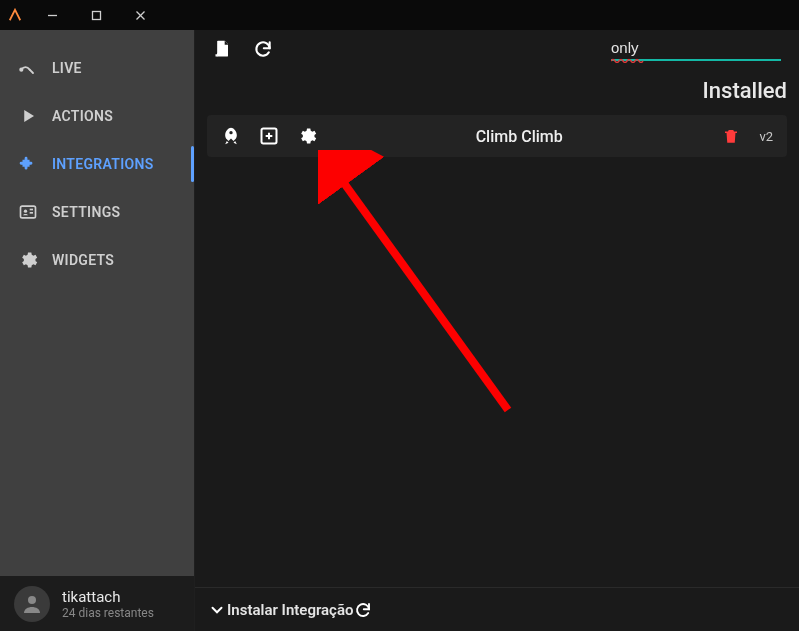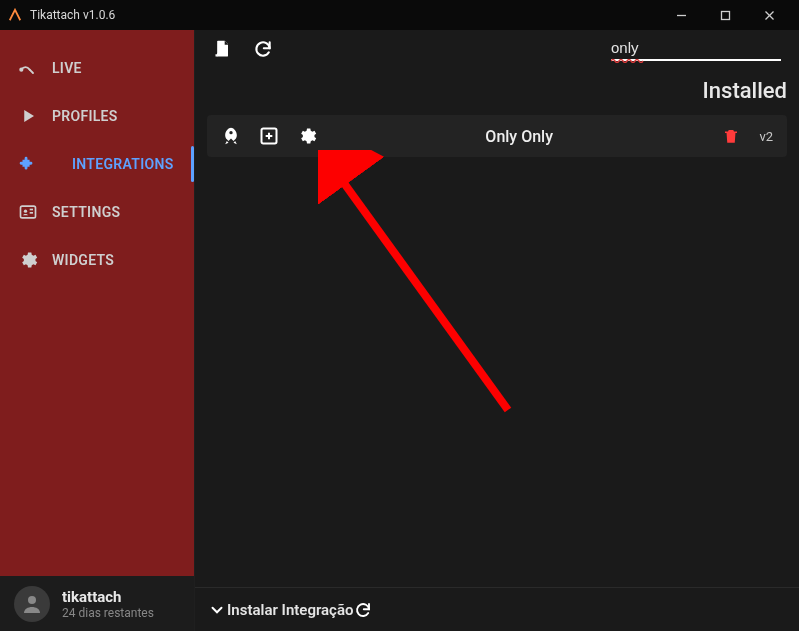--- a/index.html
+++ b/index.html
@@ -106,7 +106,6 @@
         <path d="M3 21 L12 3 L21 21" fill="none" stroke="#ff8a3d" stroke-width="3"></path>
       </svg>
   </span>
-  <span class="titlebar-title">Tikattach v1.0.6</span>
   <div class="titlebar-controls">
     <div class="titlebar-btn">
       <svg width="11" height="11" viewBox="0 0 11 11">

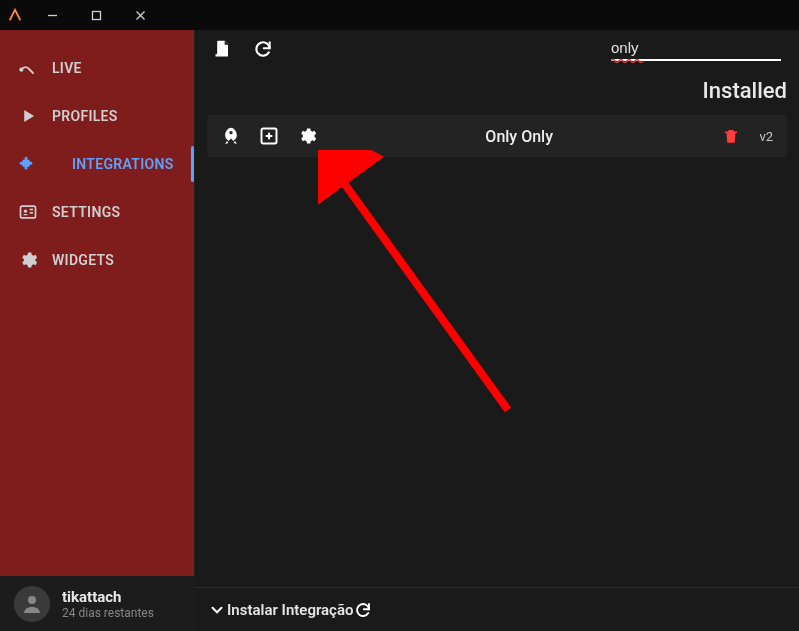--- a/index.html
+++ b/index.html
@@ -66,7 +66,7 @@
   .search-wrap { margin-left:auto; position:relative; }
   .search-input {
     width:170px; background:transparent; border:none;
-    border-bottom:2px solid #ffffff;
+    border-bottom:2px solid #14b8a6;
     color:#e4e4e4; font-size:15px; padding:2px 0 3px;
     outline:none;
   }

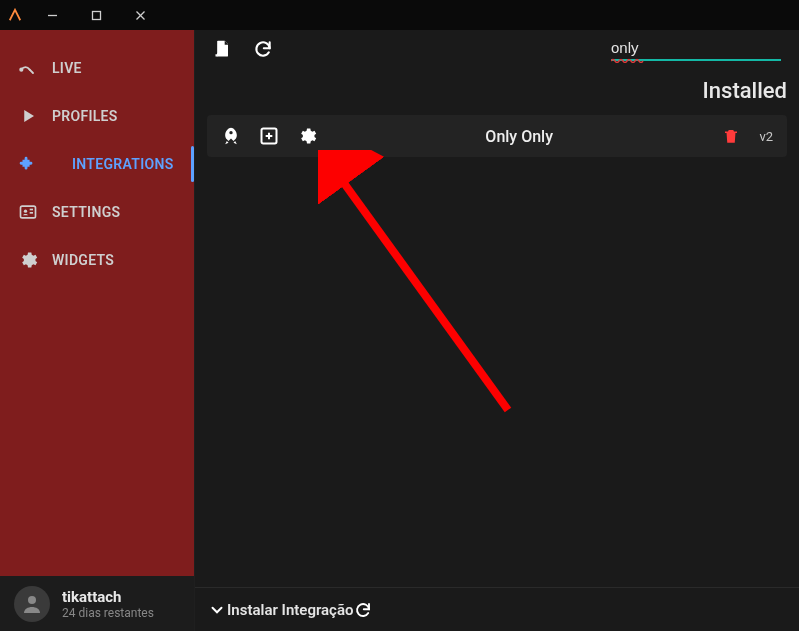--- a/index.html
+++ b/index.html
@@ -26,7 +26,7 @@
   .titlebar-btn svg { stroke:#cfcfcf; }
   .main { display:flex; height:601px; }
   .sidebar {
-    width:195px; background:#7f1d1d;
+    width:195px; background:#404040;
     display:flex; flex-direction:column;
     border-right:1px solid #1f1f1f;
   }

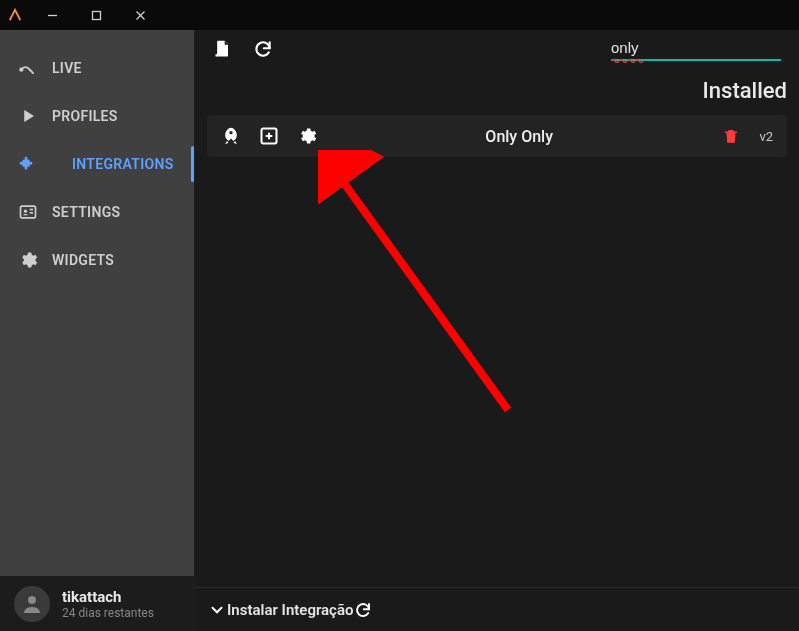--- a/index.html
+++ b/index.html
@@ -148,7 +148,7 @@
               <path d="M7 4 L20 12 L7 20 Z" fill="#cfcfcf"></path>
             </svg>
         </span>
-        <span>PROFILES</span>
+        <span>ACTIONS</span>
       </div>
 
 

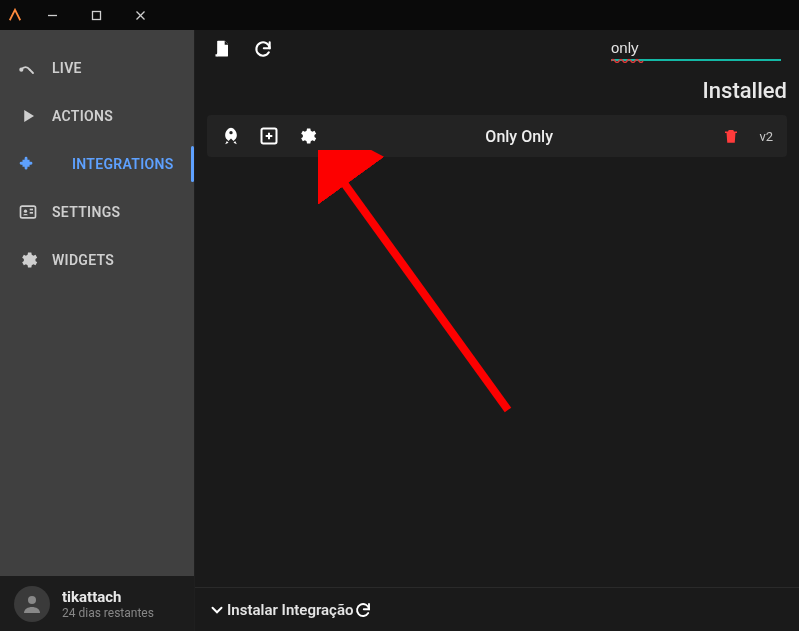--- a/index.html
+++ b/index.html
@@ -245,7 +245,7 @@
             <path d="M12 8a4 4 0 1 0 0 8 4 4 0 0 0 0-8zm9 4c0-.4 0-.8-.1-1.2l2.1-1.6-2-3.4-2.5 1a7.2 7.2 0 0 0-2-1.2L16 3h-4l-.5 2.6a7.2 7.2 0 0 0-2 1.2l-2.5-1-2 3.4 2.1 1.6A7 7 0 0 0 7 12c0 .4 0 .8.1 1.2L5 14.8l2 3.4 2.5-1c.6.5 1.3.9 2 1.2L12 21h4l.5-2.6c.7-.3 1.4-.7 2-1.2l2.5 1 2-3.4-2.1-1.6c.1-.4.1-.8.1-1.2z"></path>
           </svg>
       </span>
-      <span class="row-title">Only Only</span>
+      <span class="row-title">Climb Climb</span>
       <span class="row-icon trash">
         <svg width="18" height="18" viewBox="0 0 24 24">
             <path d="M6 7h12l-1 14H7L6 7zm3-3h6l1 2H8l1-2zM4 6h16v2H4z"></path>

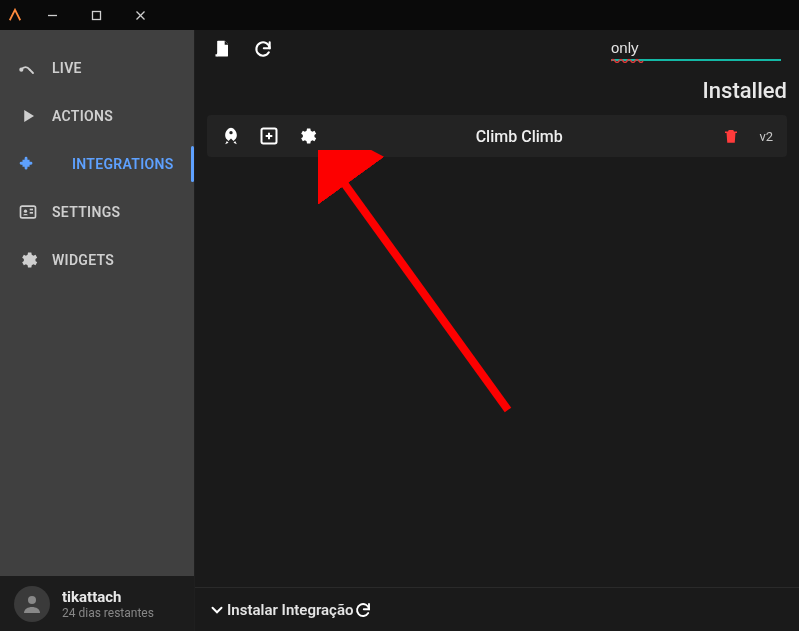--- a/index.html
+++ b/index.html
@@ -38,7 +38,7 @@
     font-size:14px; font-weight:600;
     letter-spacing:0.3px;
   }
-  .nav-item.active { color:#5ea1ff; position:relative;gap:20px; }
+  .nav-item.active { color:#5ea1ff; position:relative; }
   .nav-item.active::after {
     content:""; position:absolute; right:0; top:6px; bottom:6px;
     width:3px; background:#5ea1ff; border-radius:2px;

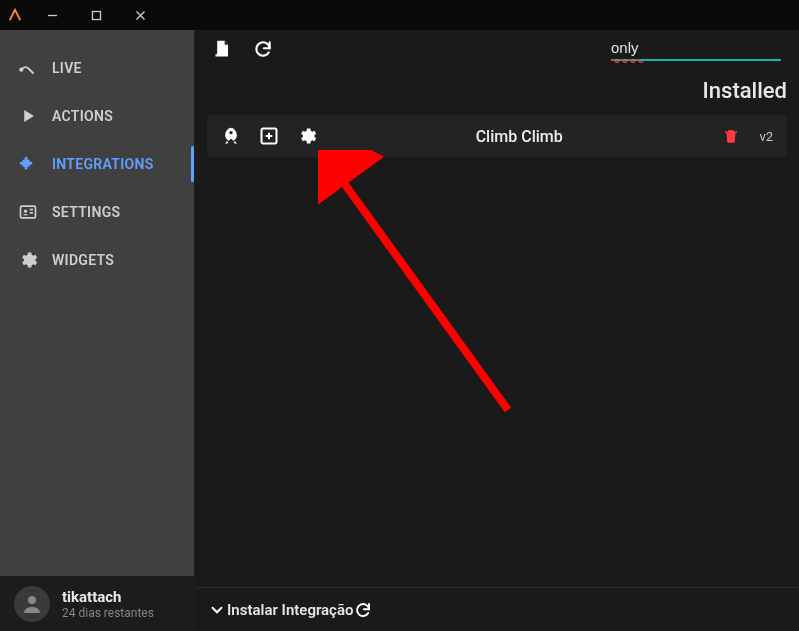--- a/index.html
+++ b/index.html
@@ -55,7 +55,7 @@
   }
   .avatar svg { fill:#888; }
   .user-text { display:flex; flex-direction:column; }
-  .username { font-size:15px; color:#e8e8e8; font-weight:700; }
+  .username { font-size:15px; color:#e8e8e8; font-weight:400; }
   .userstatus { font-size:12px; color:#878787; }
   .content { flex:1; background:#1a1a1a; display:flex; flex-direction:column; }
   .toolbar {

